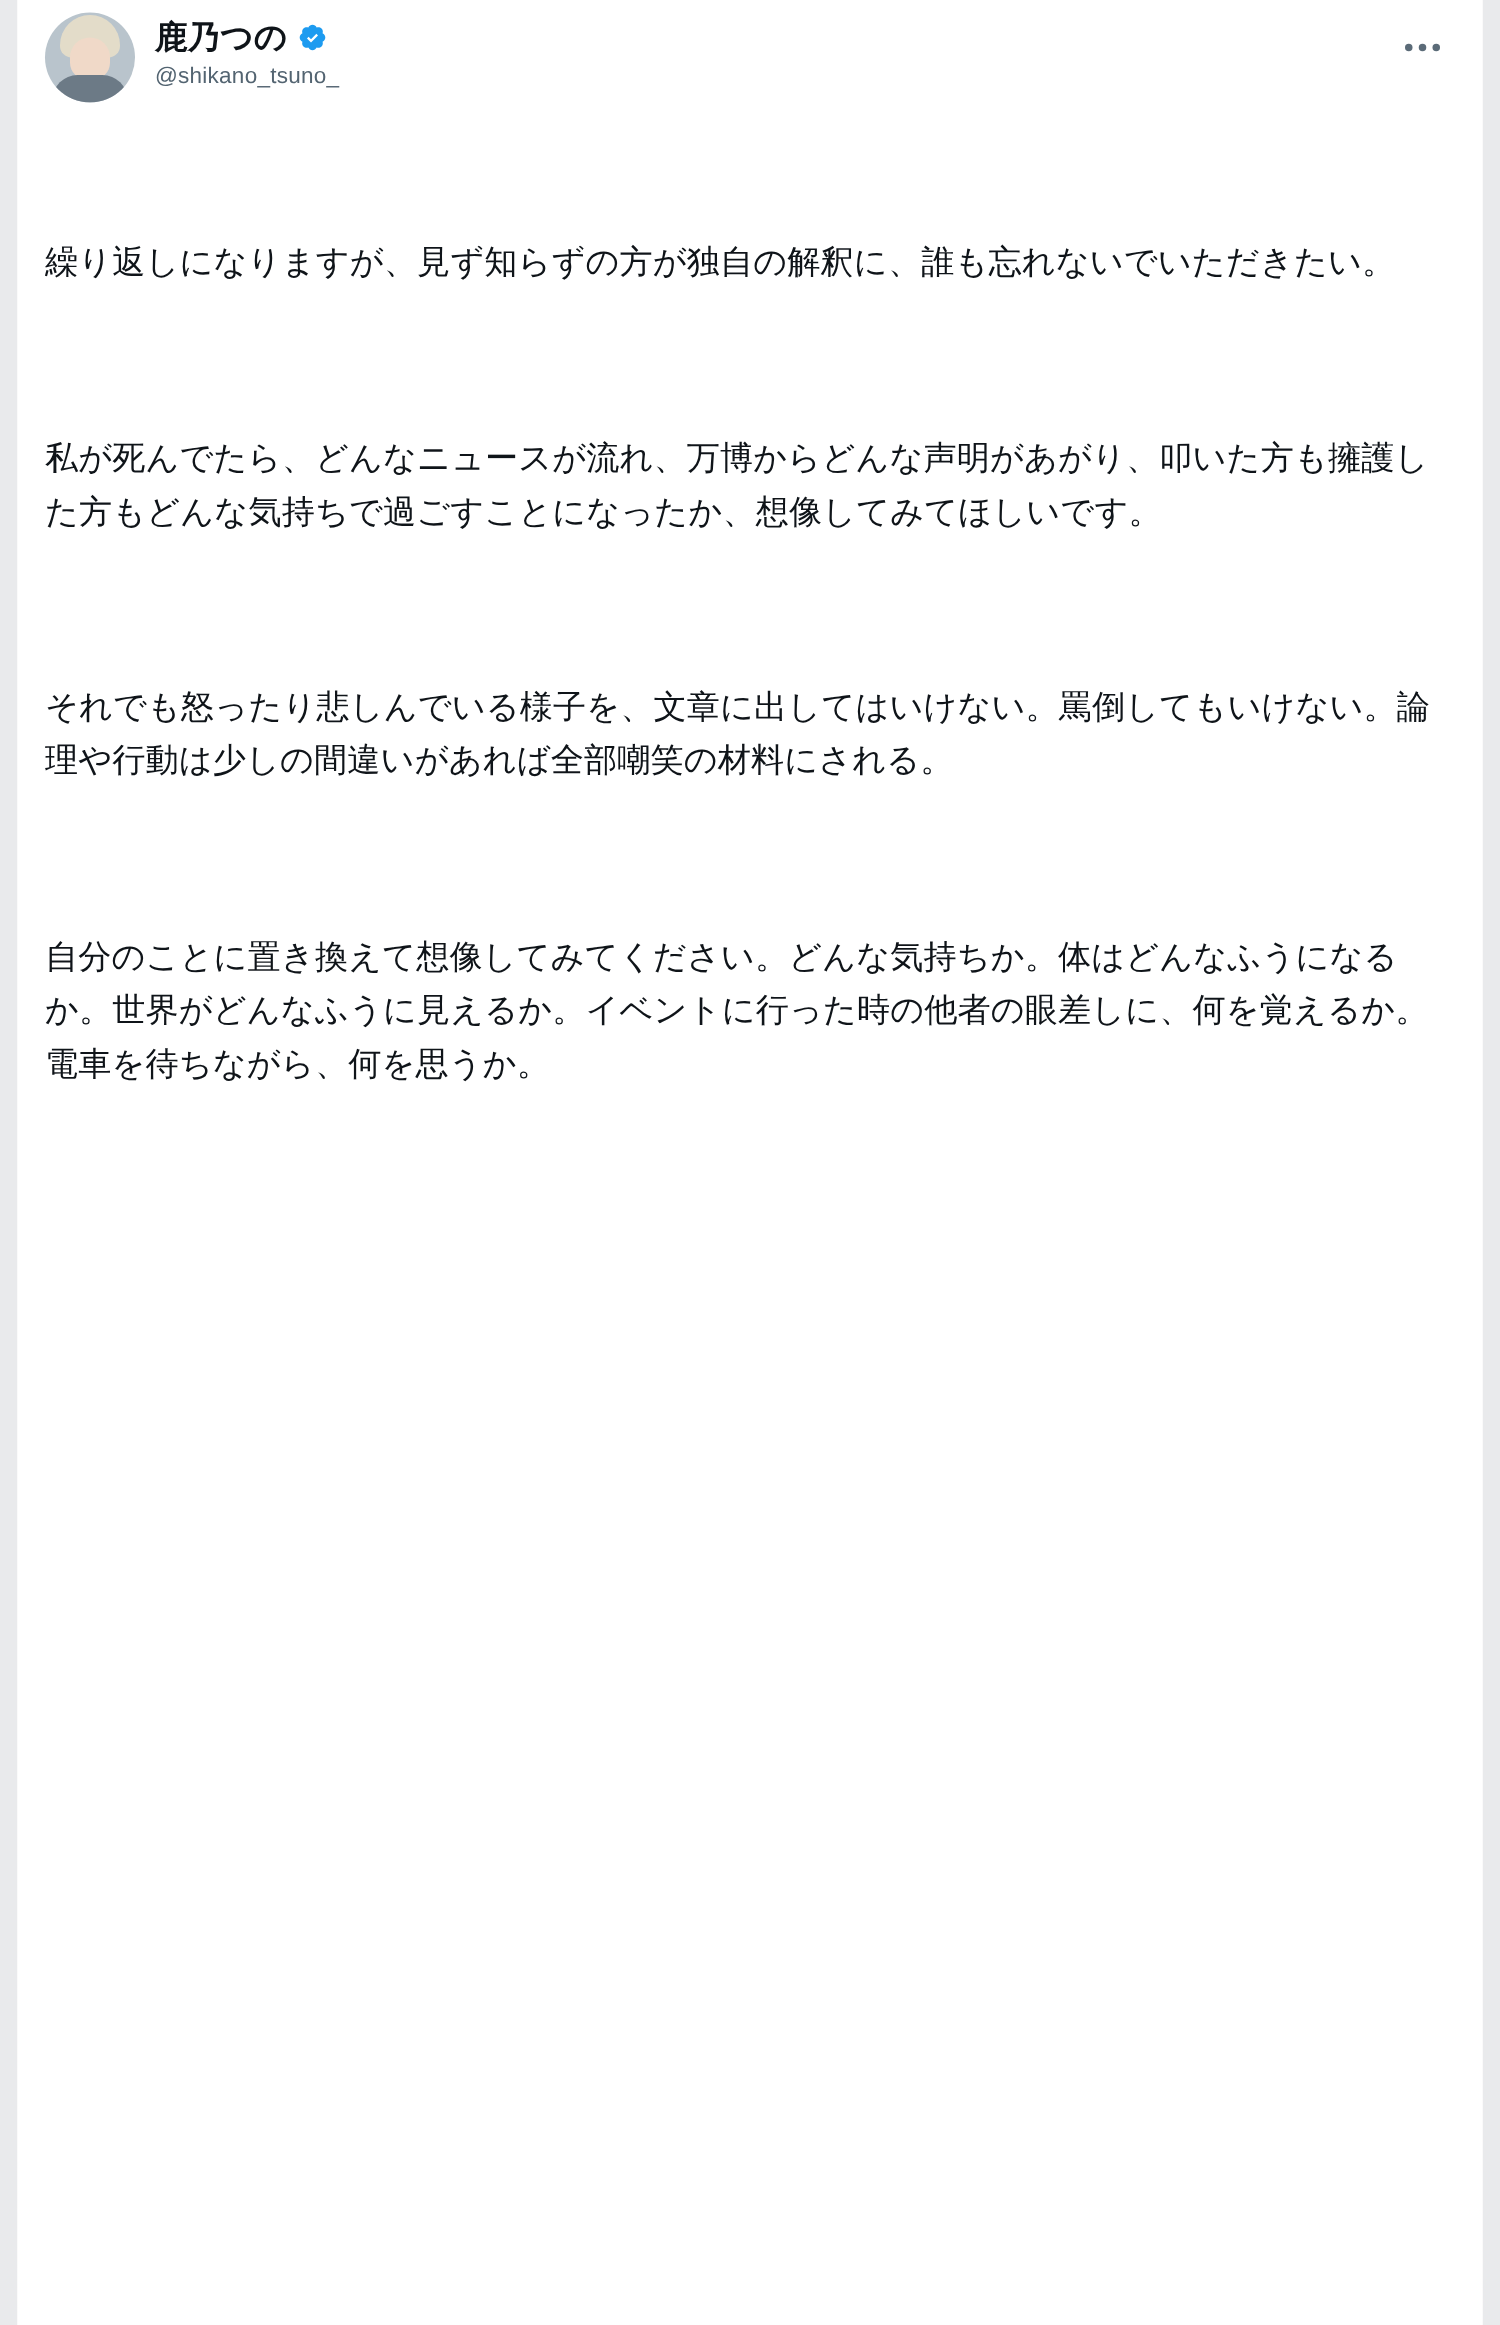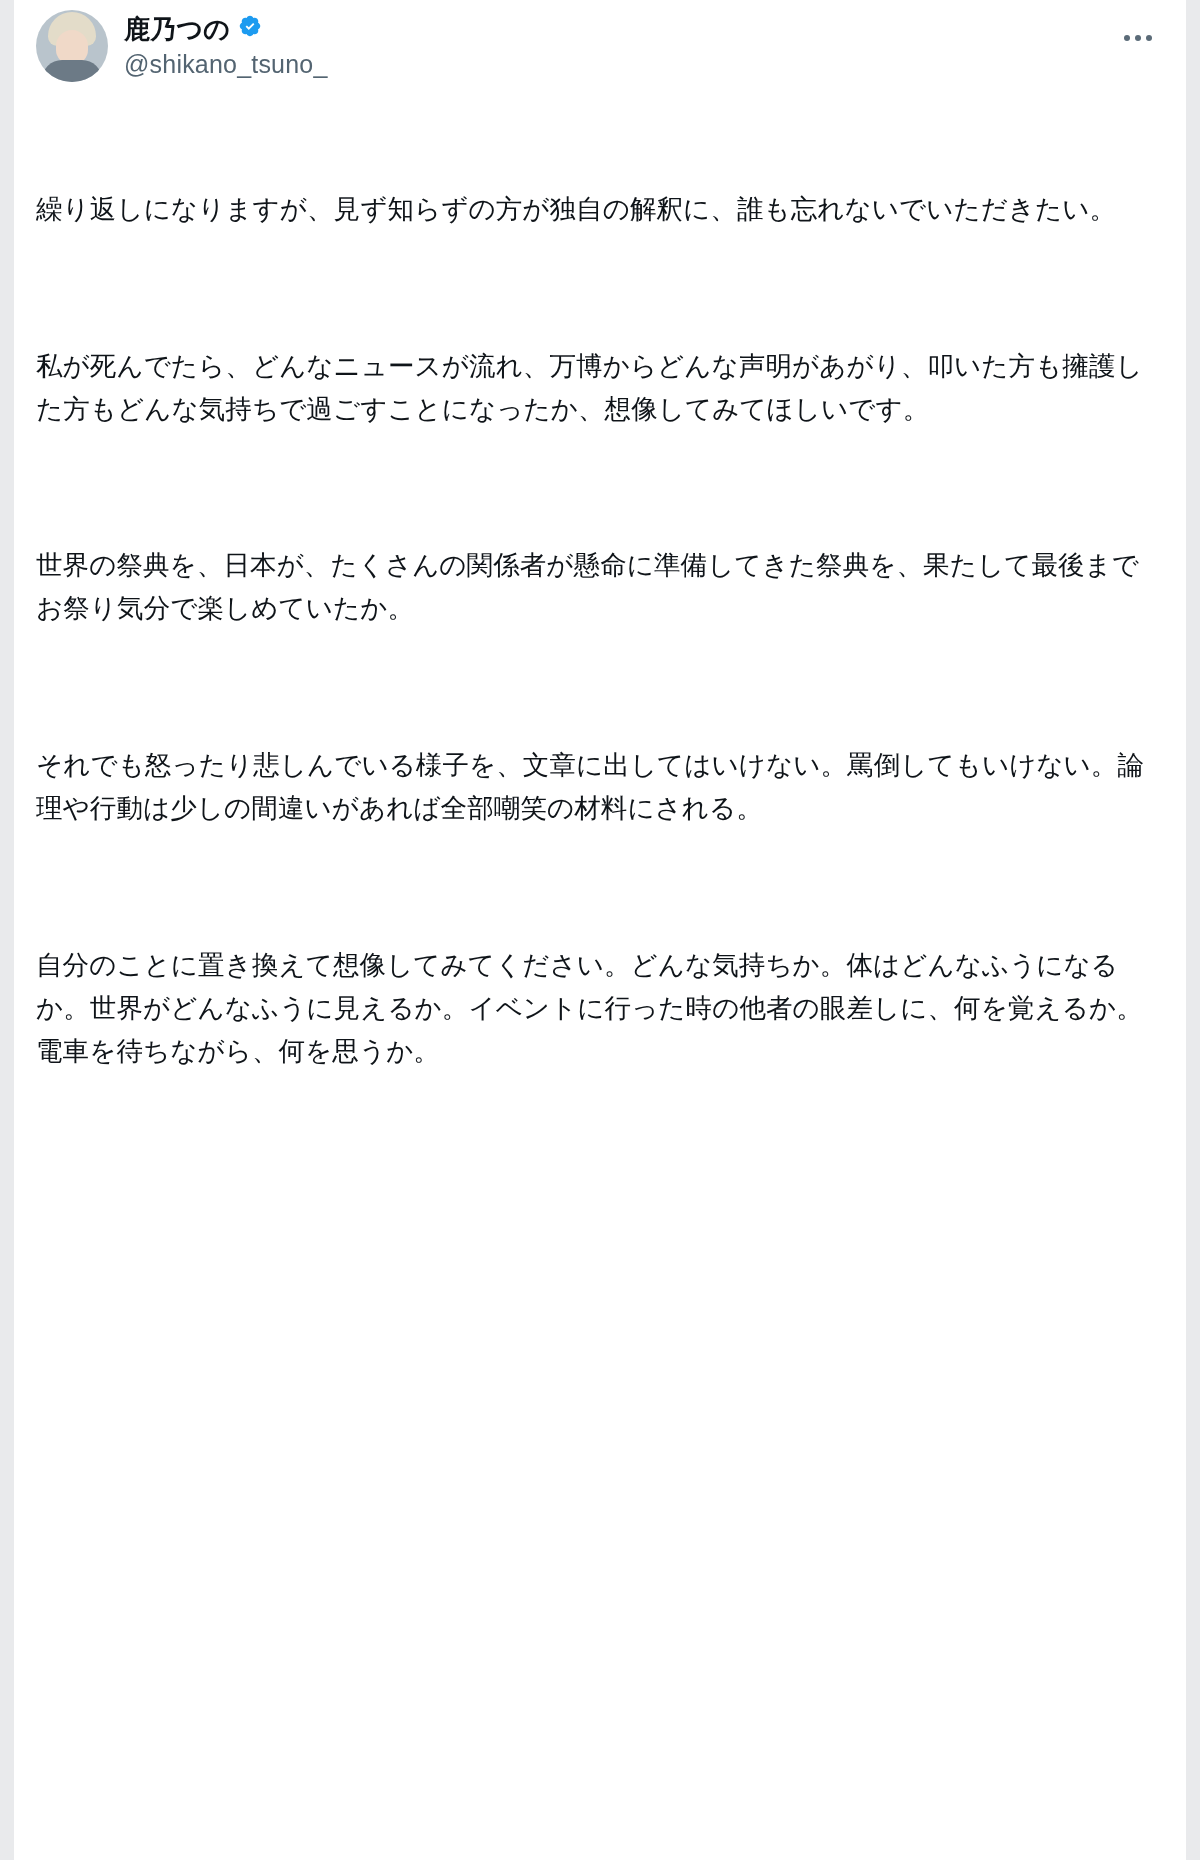--- a/index.html
+++ b/index.html
@@ -95,7 +95,7 @@
   }
   .display-row {
     display: flex;
-    align-items: flex-start;
+    align-items: center;
     gap: 8px;
   }
   .display-name {

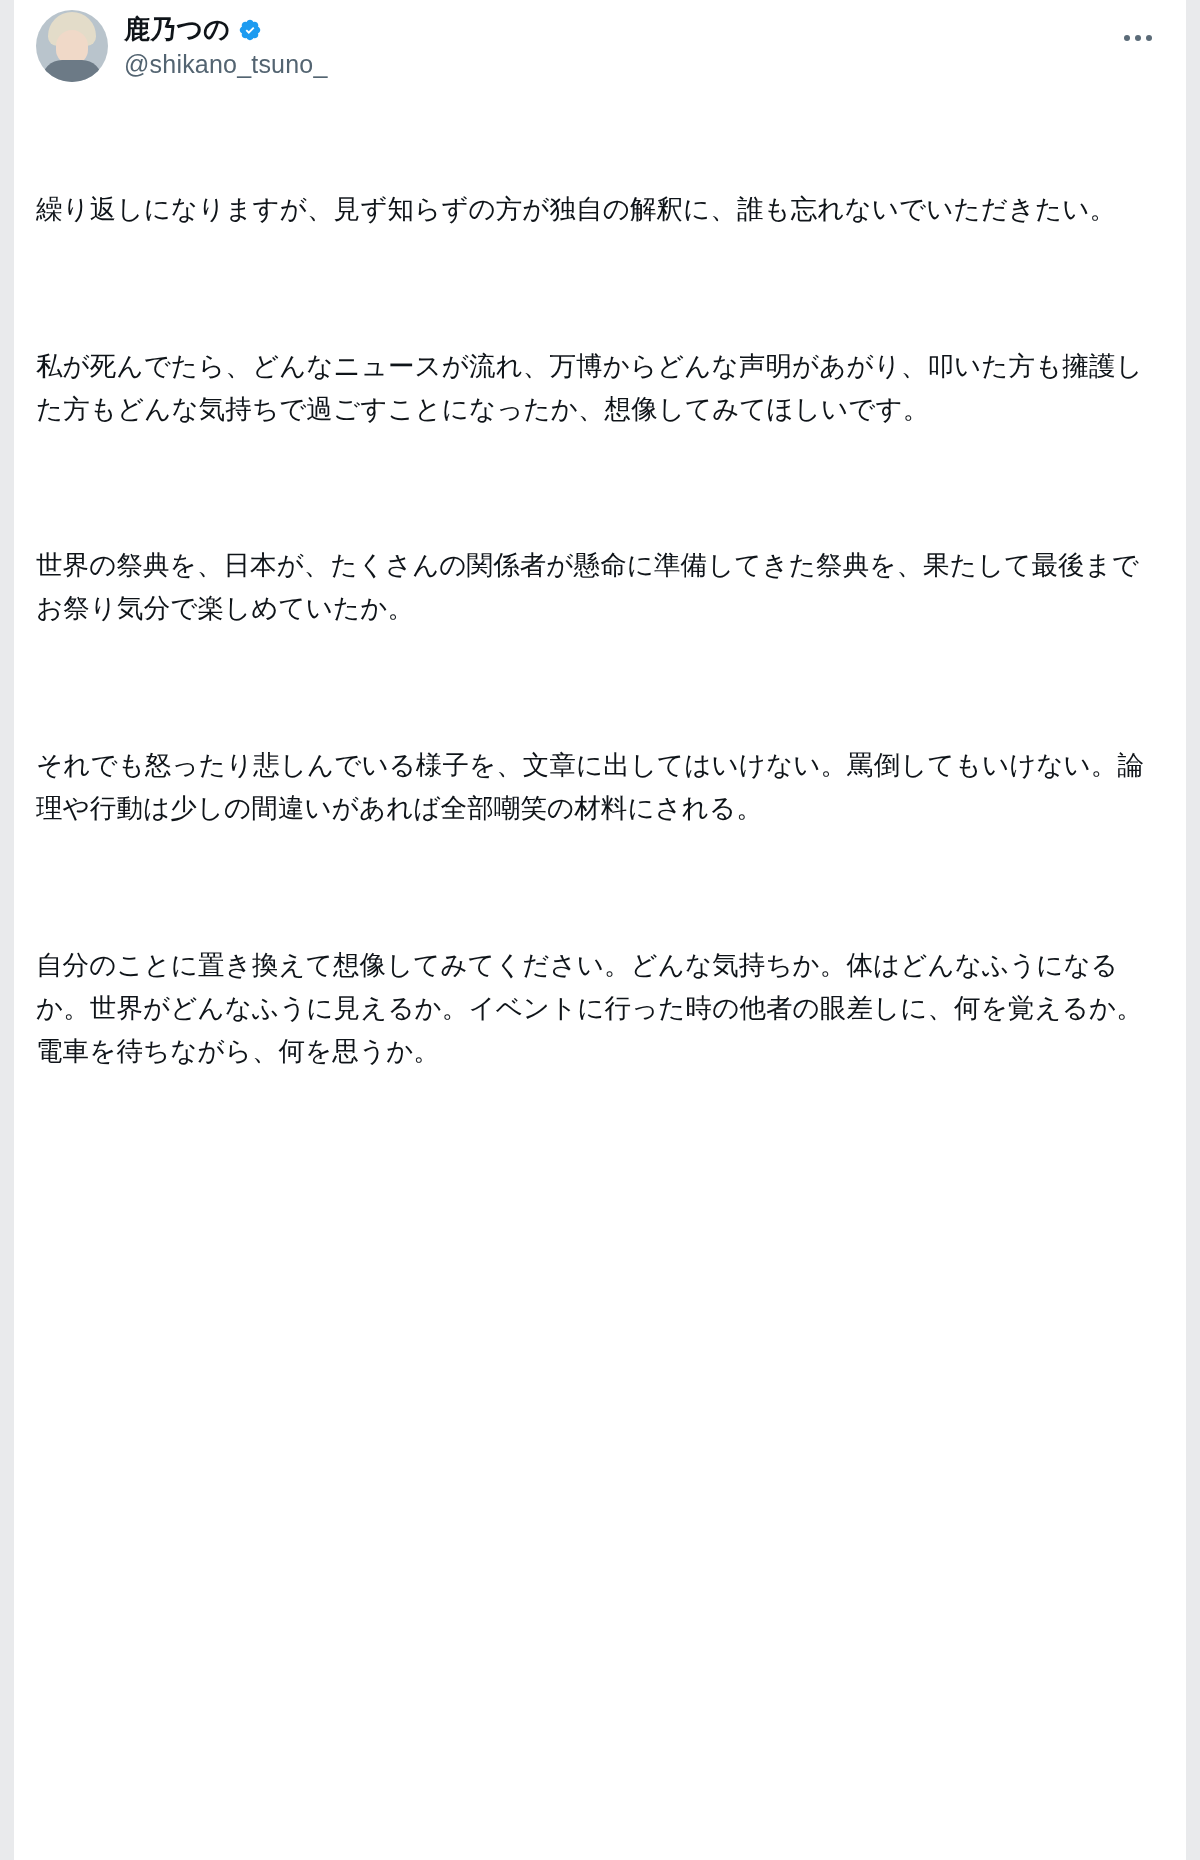--- a/index.html
+++ b/index.html
@@ -112,7 +112,7 @@
     flex: 0 0 24px;
   }
   .handle {
-    font-size: 25px;
+    font-size: 18px;
     color: #536471;
     line-height: 1.25;
     margin-top: 4px;

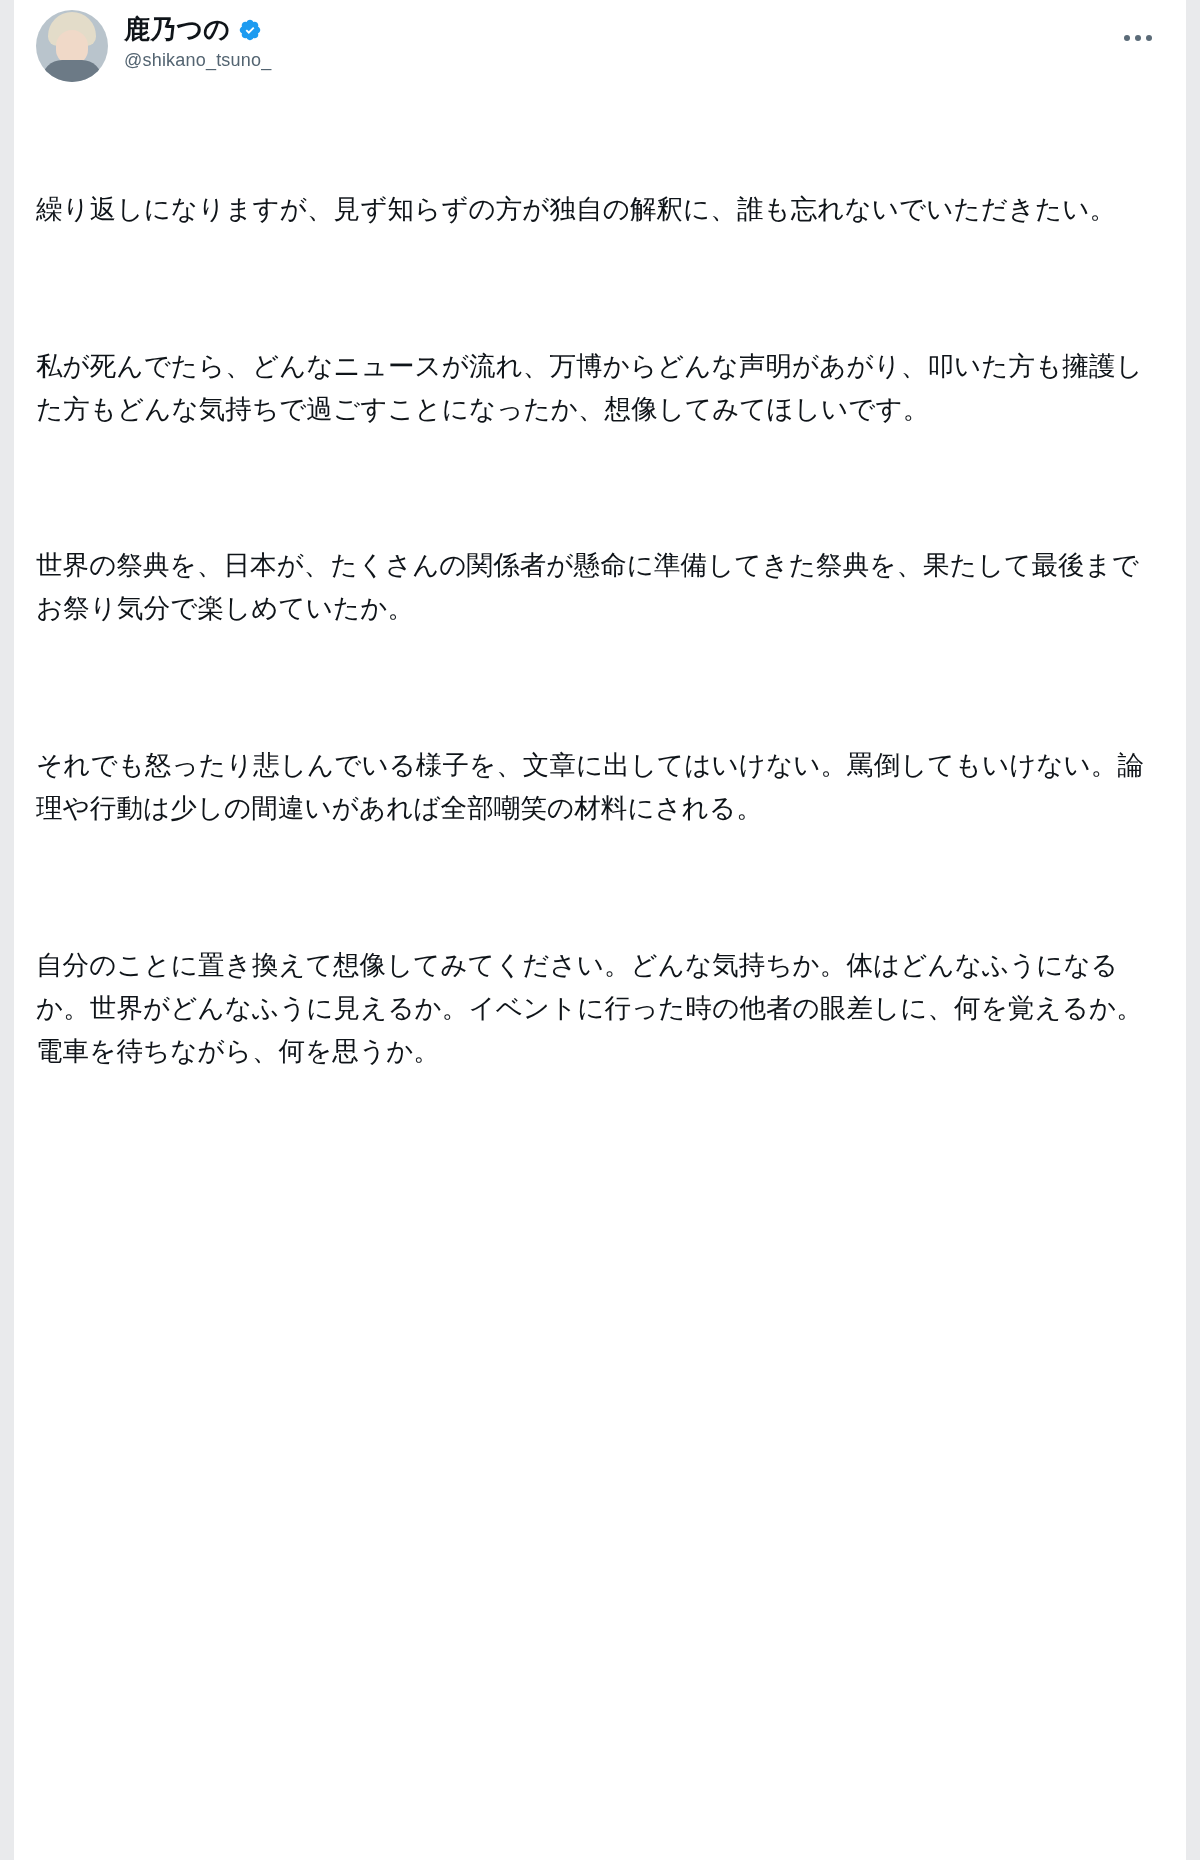--- a/index.html
+++ b/index.html
@@ -193,7 +193,6 @@
     <section class="tweet-body">
       <p class="para">繰り返しになりますが、見ず知らずの方が独自の解釈に、誰も忘れないでいただきたい。</p>
       <p class="para">私が死んでたら、どんなニュースが流れ、万博からどんな声明があがり、叩いた方も擁護した方もどんな気持ちで過ごすことになったか、想像してみてほしいです。</p>
-      <p class="para">世界の祭典を、日本が、たくさんの関係者が懸命に準備してきた祭典を、果たして最後までお祭り気分で楽しめていたか。</p>
       <p class="para">それでも怒ったり悲しんでいる様子を、文章に出してはいけない。罵倒してもいけない。論理や行動は少しの間違いがあれば全部嘲笑の材料にされる。</p>
       <p class="para">自分のことに置き換えて想像してみてください。どんな気持ちか。体はどんなふうになるか。世界がどんなふうに見えるか。イベントに行った時の他者の眼差しに、何を覚えるか。電車を待ちながら、何を思うか。</p>
       

